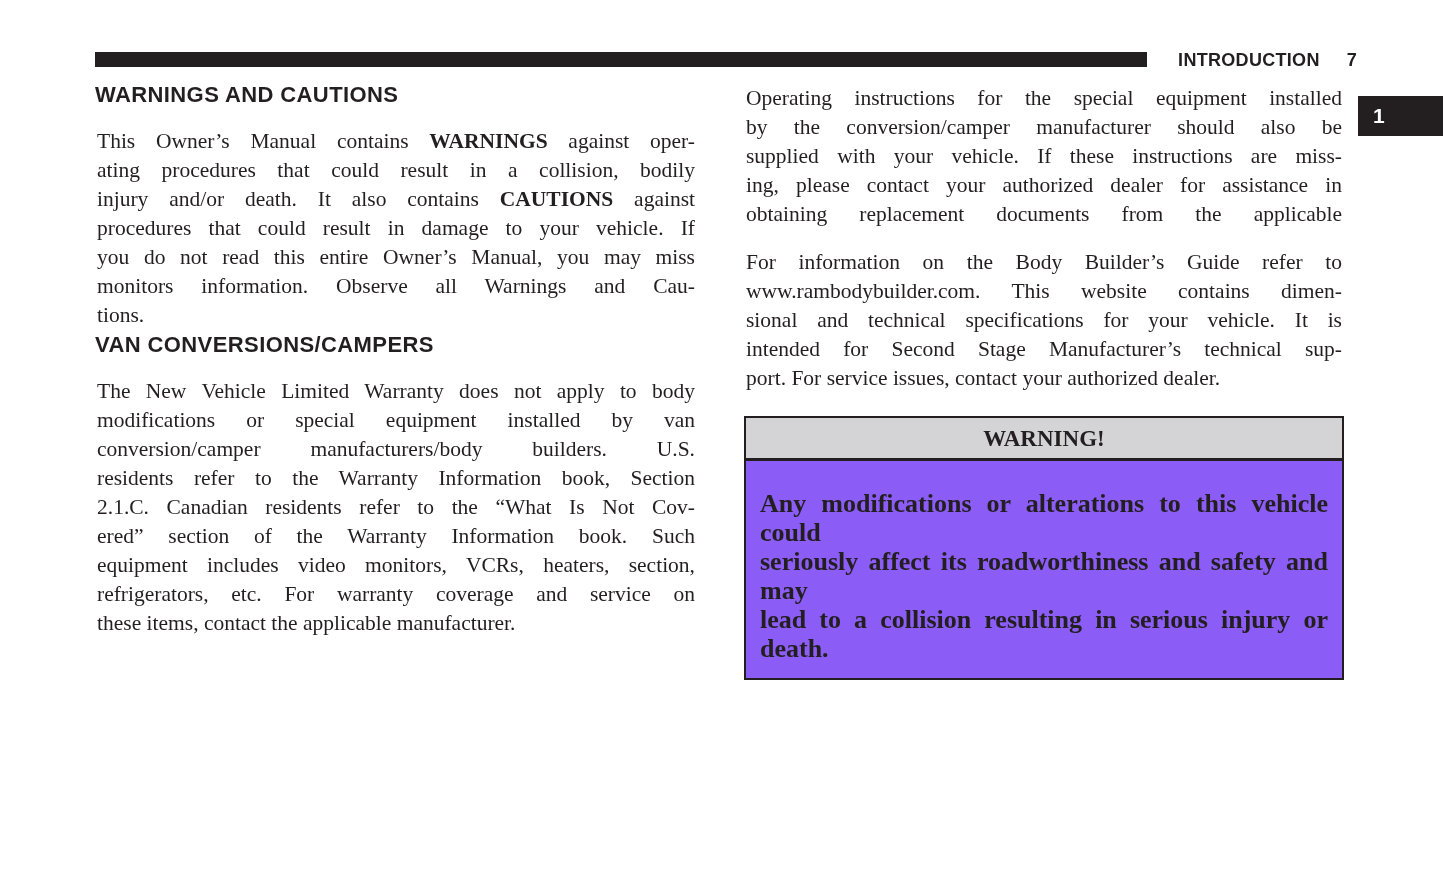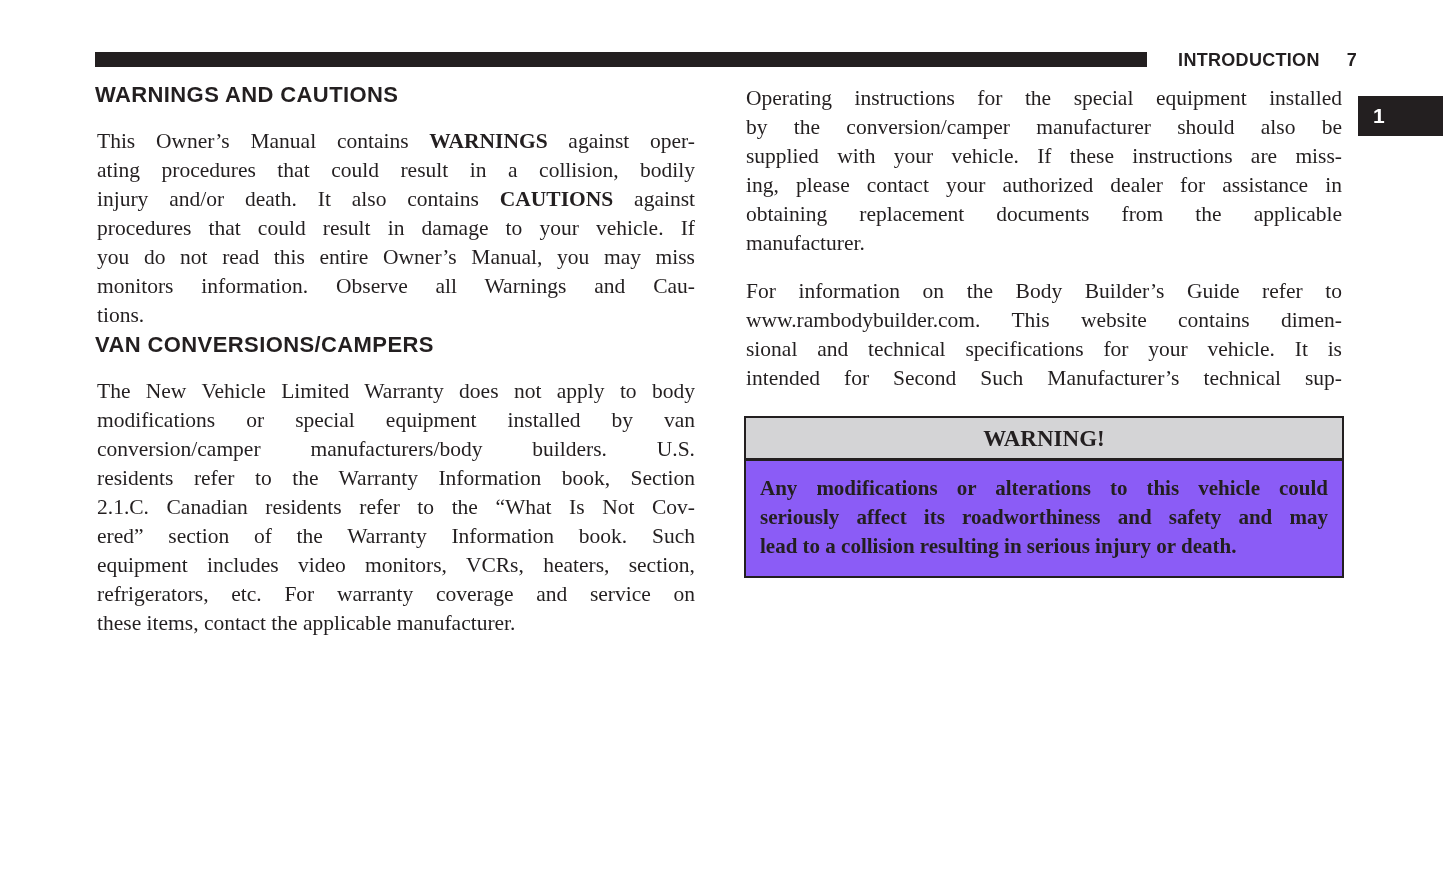--- a/index.html
+++ b/index.html
@@ -126,7 +126,6 @@
         <div class="line">supplied with your vehicle. If these instructions are miss-</div>
         <div class="line">ing, please contact your authorized dealer for assistance in</div>
         <div class="line">obtaining replacement documents from the applicable</div>
-        <div class="line line-last">manufacturer.</div>
       </div>
     <div class="para mt-19">
         <div class="line">For information on the Body Builder’s Guide refer to</div>

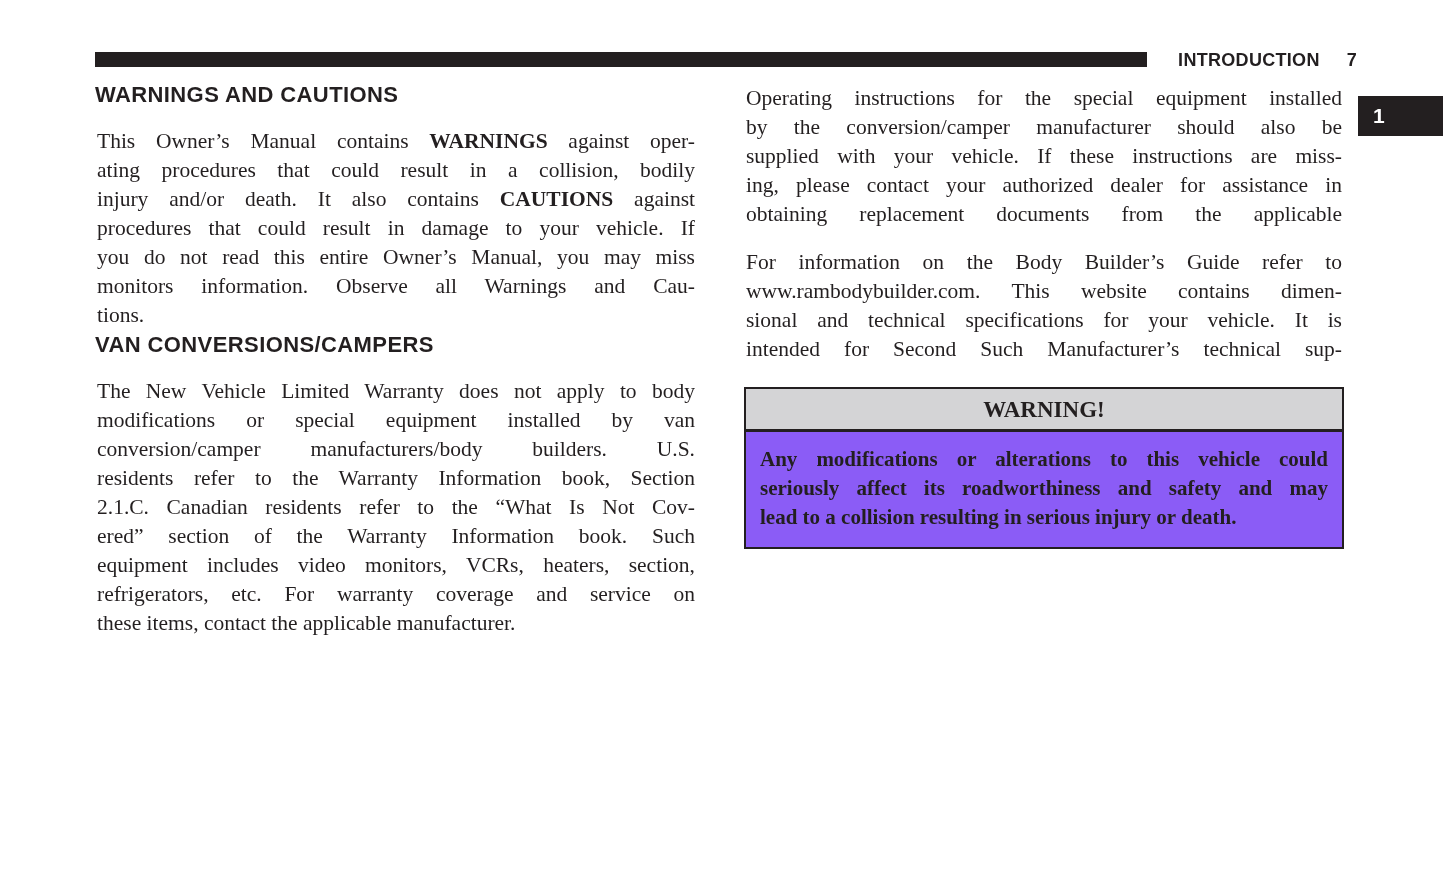--- a/index.html
+++ b/index.html
@@ -131,7 +131,7 @@
         <div class="line">For information on the Body Builder’s Guide refer to</div>
         <div class="line">www.rambodybuilder.com. This website contains dimen-</div>
         <div class="line">sional and technical specifications for your vehicle. It is</div>
-        <div class="line">intended for Second Such Manufacturer’s technical sup-</div>
+        <div class="line">intended for Second Stage Manufacturer’s technical sup-</div>
       </div>
     <div class="warning-box mt-23">
       <div class="warning-title">WARNING!</div>

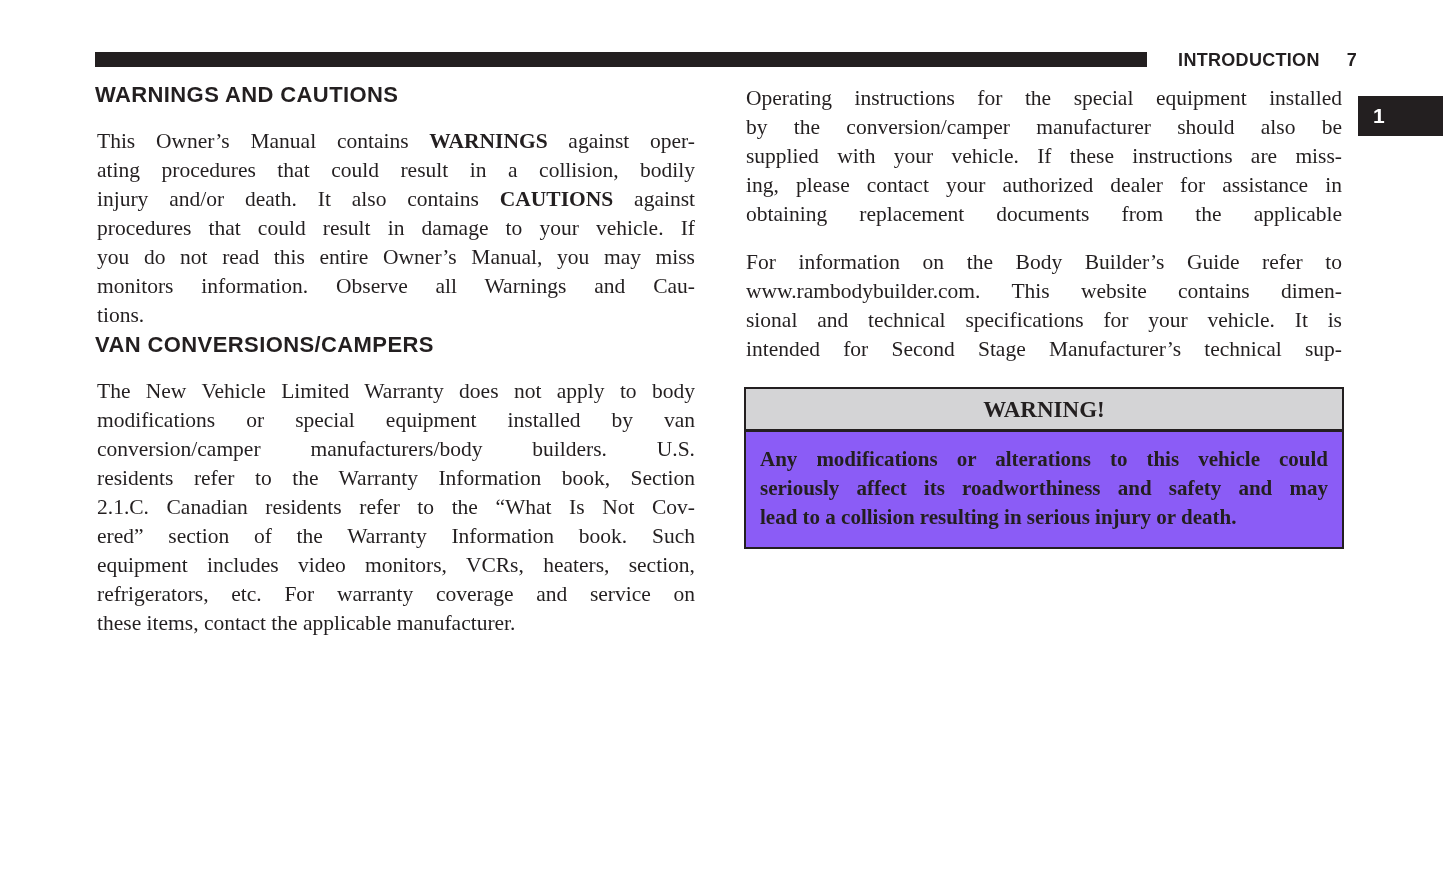--- a/index.html
+++ b/index.html
@@ -132,6 +132,7 @@
         <div class="line">www.rambodybuilder.com. This website contains dimen-</div>
         <div class="line">sional and technical specifications for your vehicle. It is</div>
         <div class="line">intended for Second Stage Manufacturer’s technical sup-</div>
+        <div class="line line-last">port. For service issues, contact your authorized dealer.</div>
       </div>
     <div class="warning-box mt-23">
       <div class="warning-title">WARNING!</div>

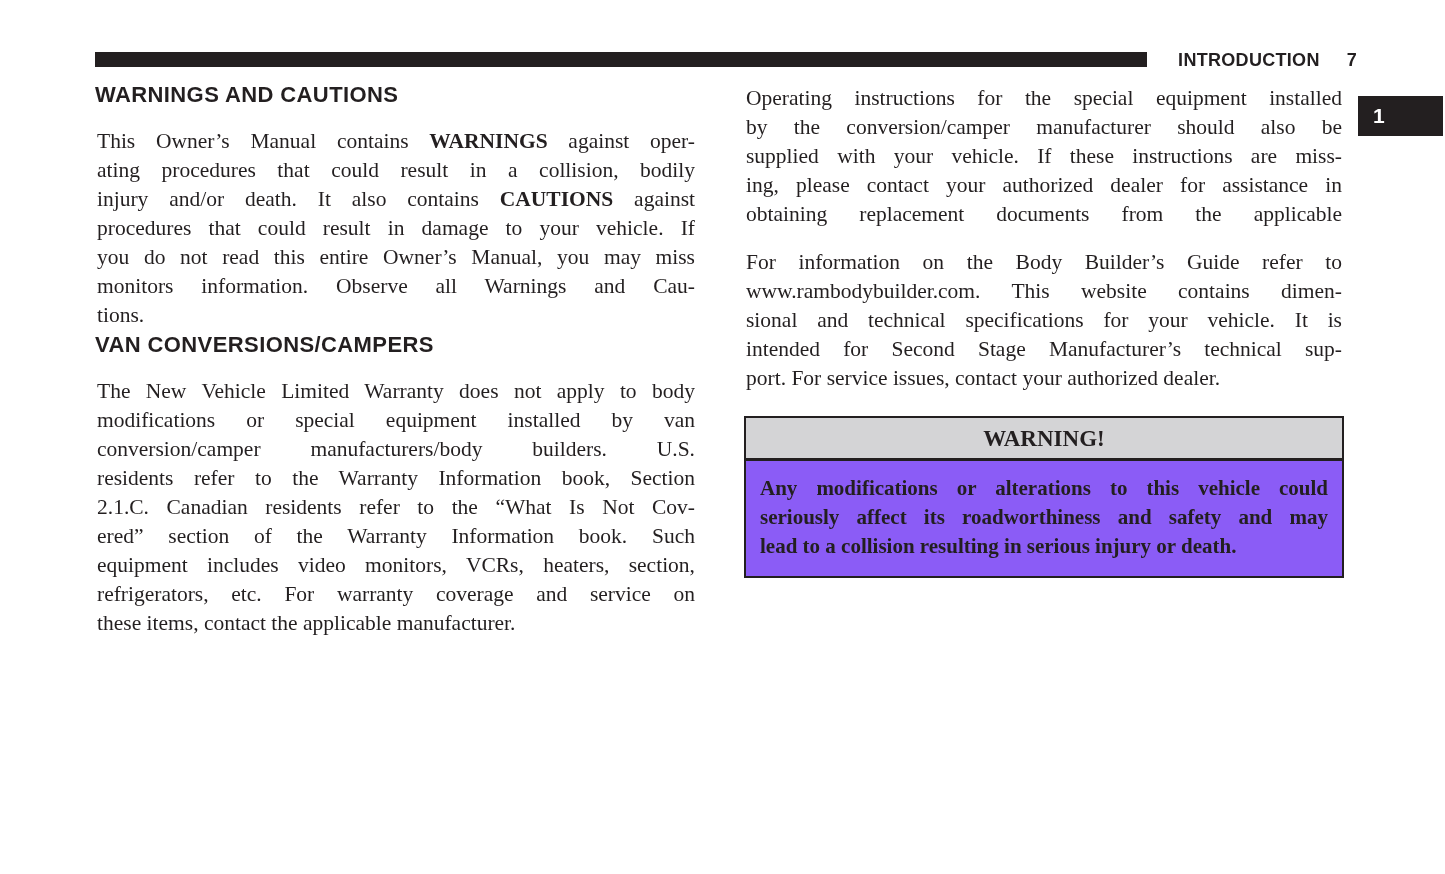--- a/index.html
+++ b/index.html
@@ -73,8 +73,8 @@
   }
   .warning-body{
     font-weight:bold;
-    padding:13px 14px 15px 14px;
-    font-size:21px;line-height:29px;
+    padding:28px 14px 15px 14px;
+    font-size:26px;line-height:29px;
   }
   strong{font-weight:bold;}
 </style>

